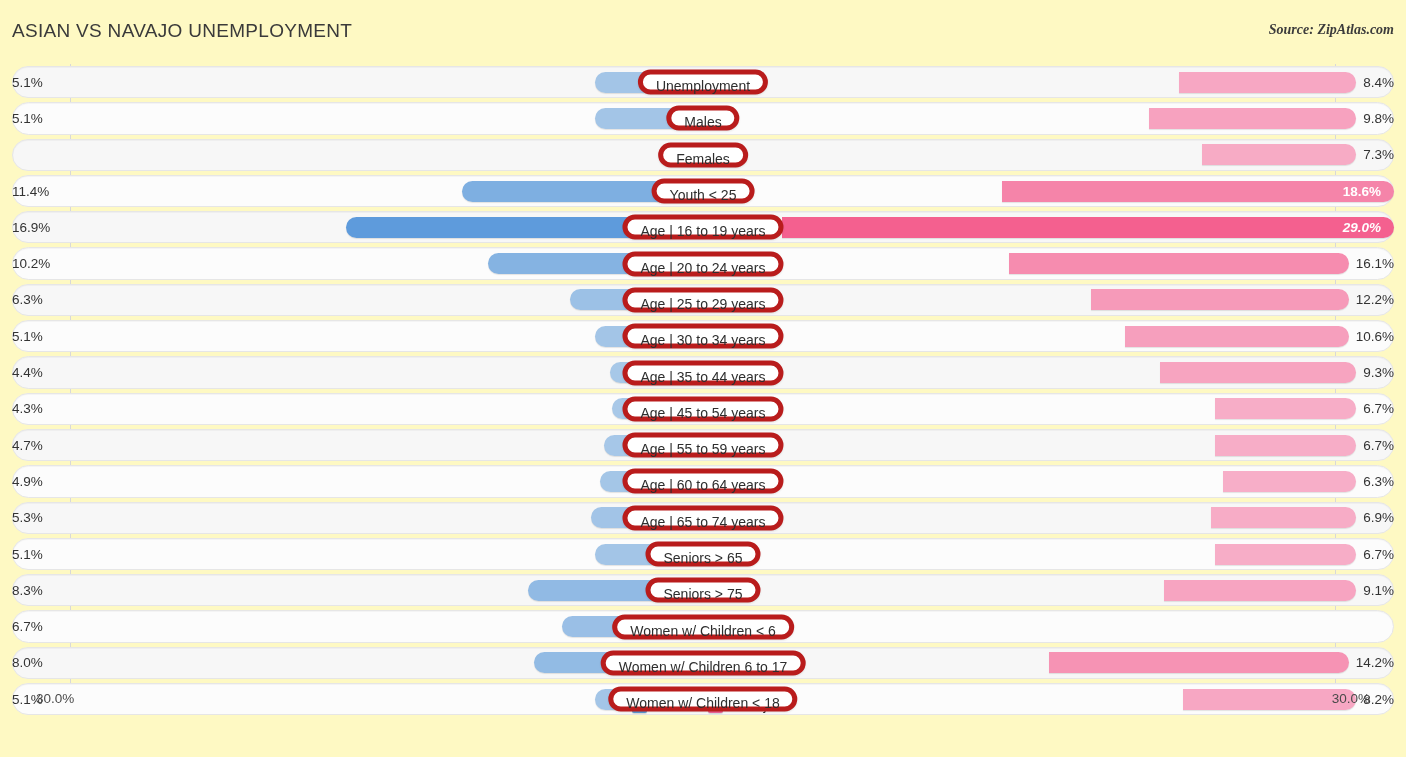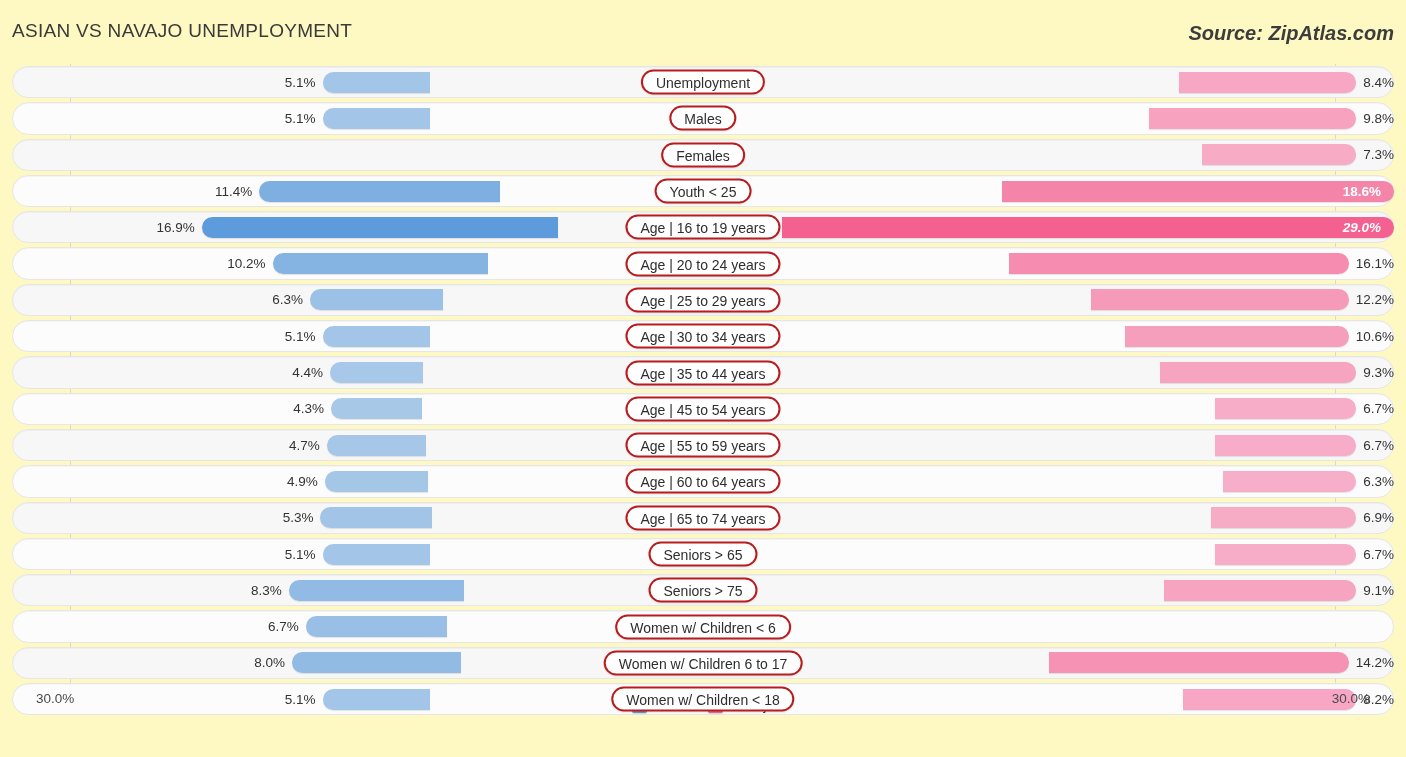--- a/index.html
+++ b/index.html
@@ -21,8 +21,9 @@
   }
   .source {
     position:absolute; right:12px; top:22px;
-    font-size:20px; color:#3c3c3c; font-style:italic; font-weight:bold;
+    font-size:14px; color:#3c3c3c; font-style:italic; font-weight:bold;
     white-space:nowrap;
+    font-family:Liberation Serif, serif;
   }
 
   

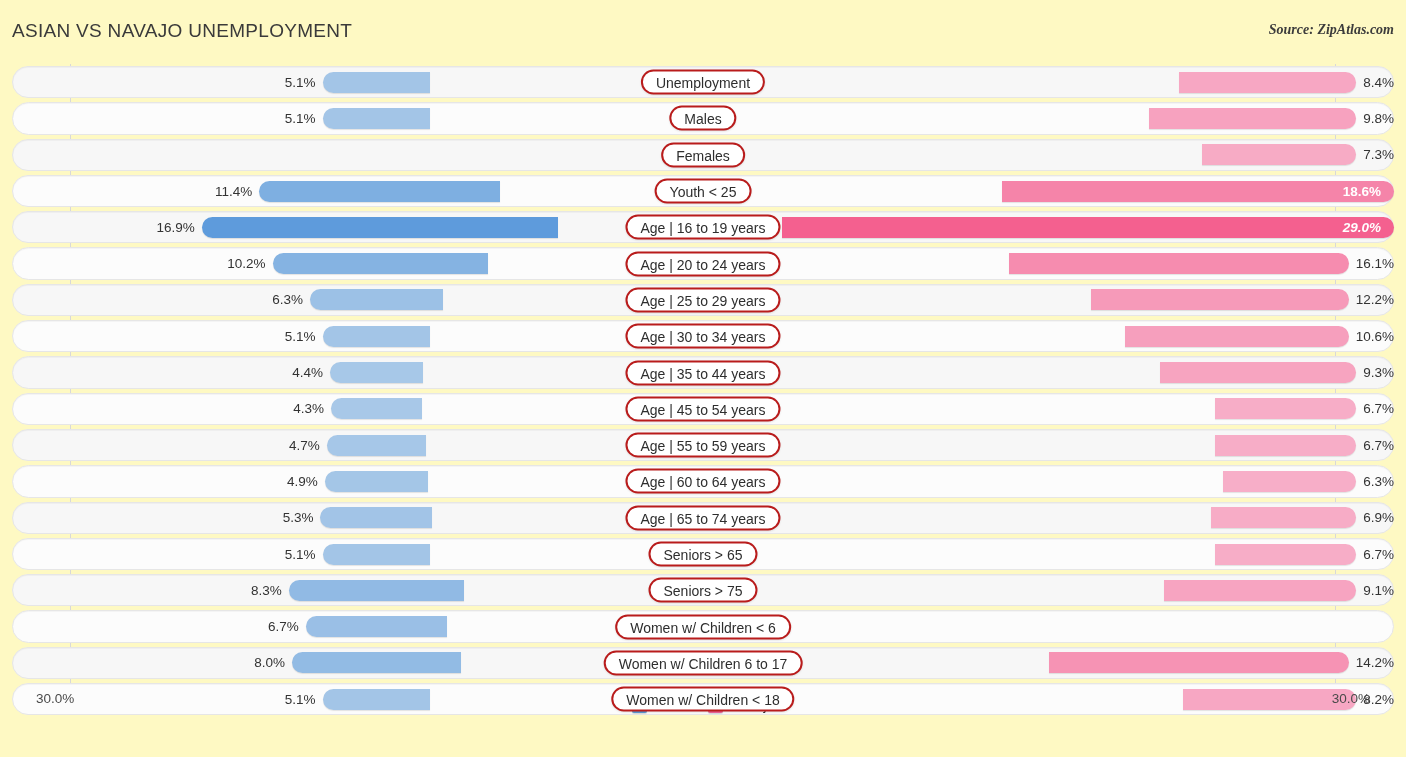--- a/index.html
+++ b/index.html
@@ -52,7 +52,7 @@
     position:absolute; top:0; bottom:0; width:50%;
     display:flex; align-items:center;
   }
-  .half.left  { left:0;  justify-content:center; flex-direction:row; }
+  .half.left  { left:0;  justify-content:space-between; flex-direction:row; }
   .half.right { right:0; justify-content:flex-end; }
 
   .bar {

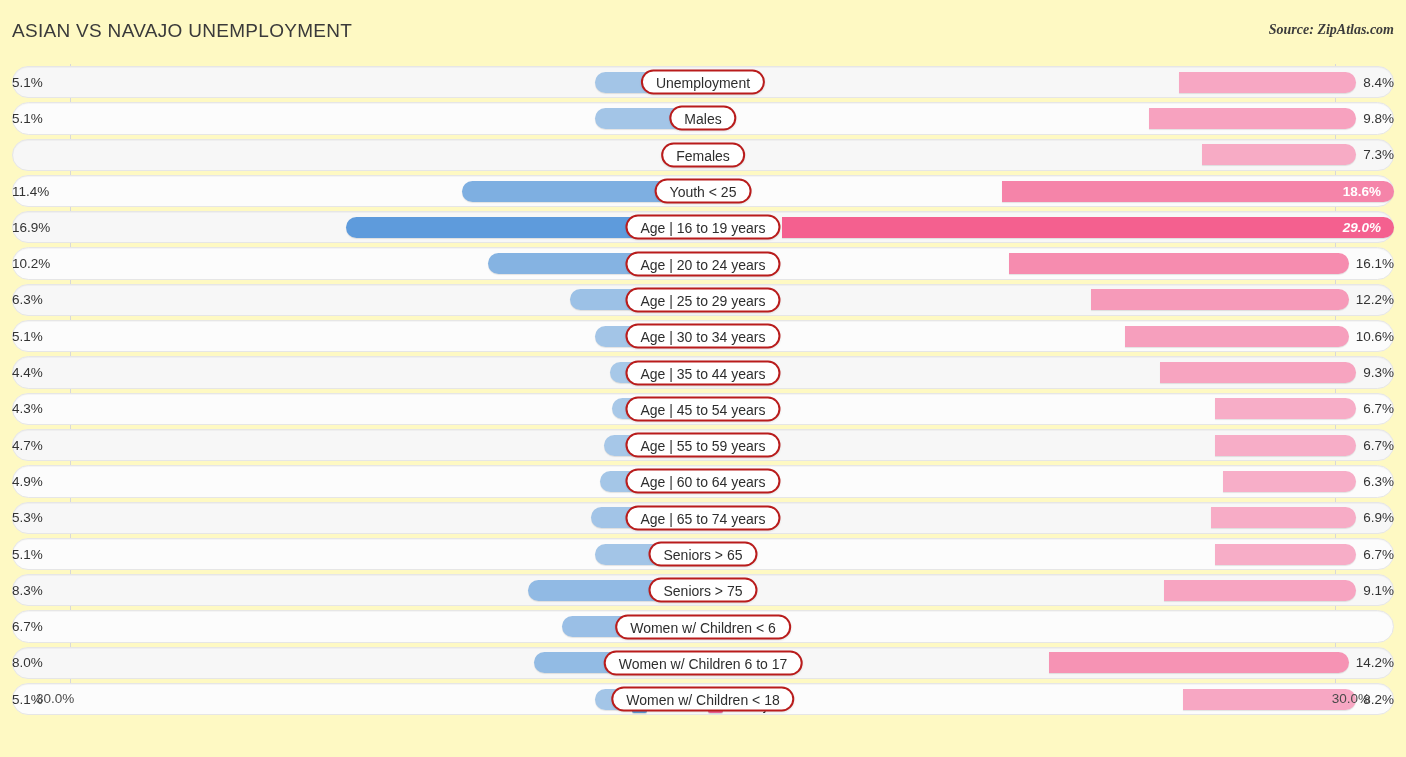--- a/index.html
+++ b/index.html
@@ -79,7 +79,7 @@
     position:absolute; left:50%; top:50%;
     transform:translate(-50%,-50%);
     background:#ffffff;
-    border:2px solid #b91c1c;
+    border:5px solid #b91c1c;
     border-radius:13px;
     height:25px; line-height:23px;
     padding:0 13px;

